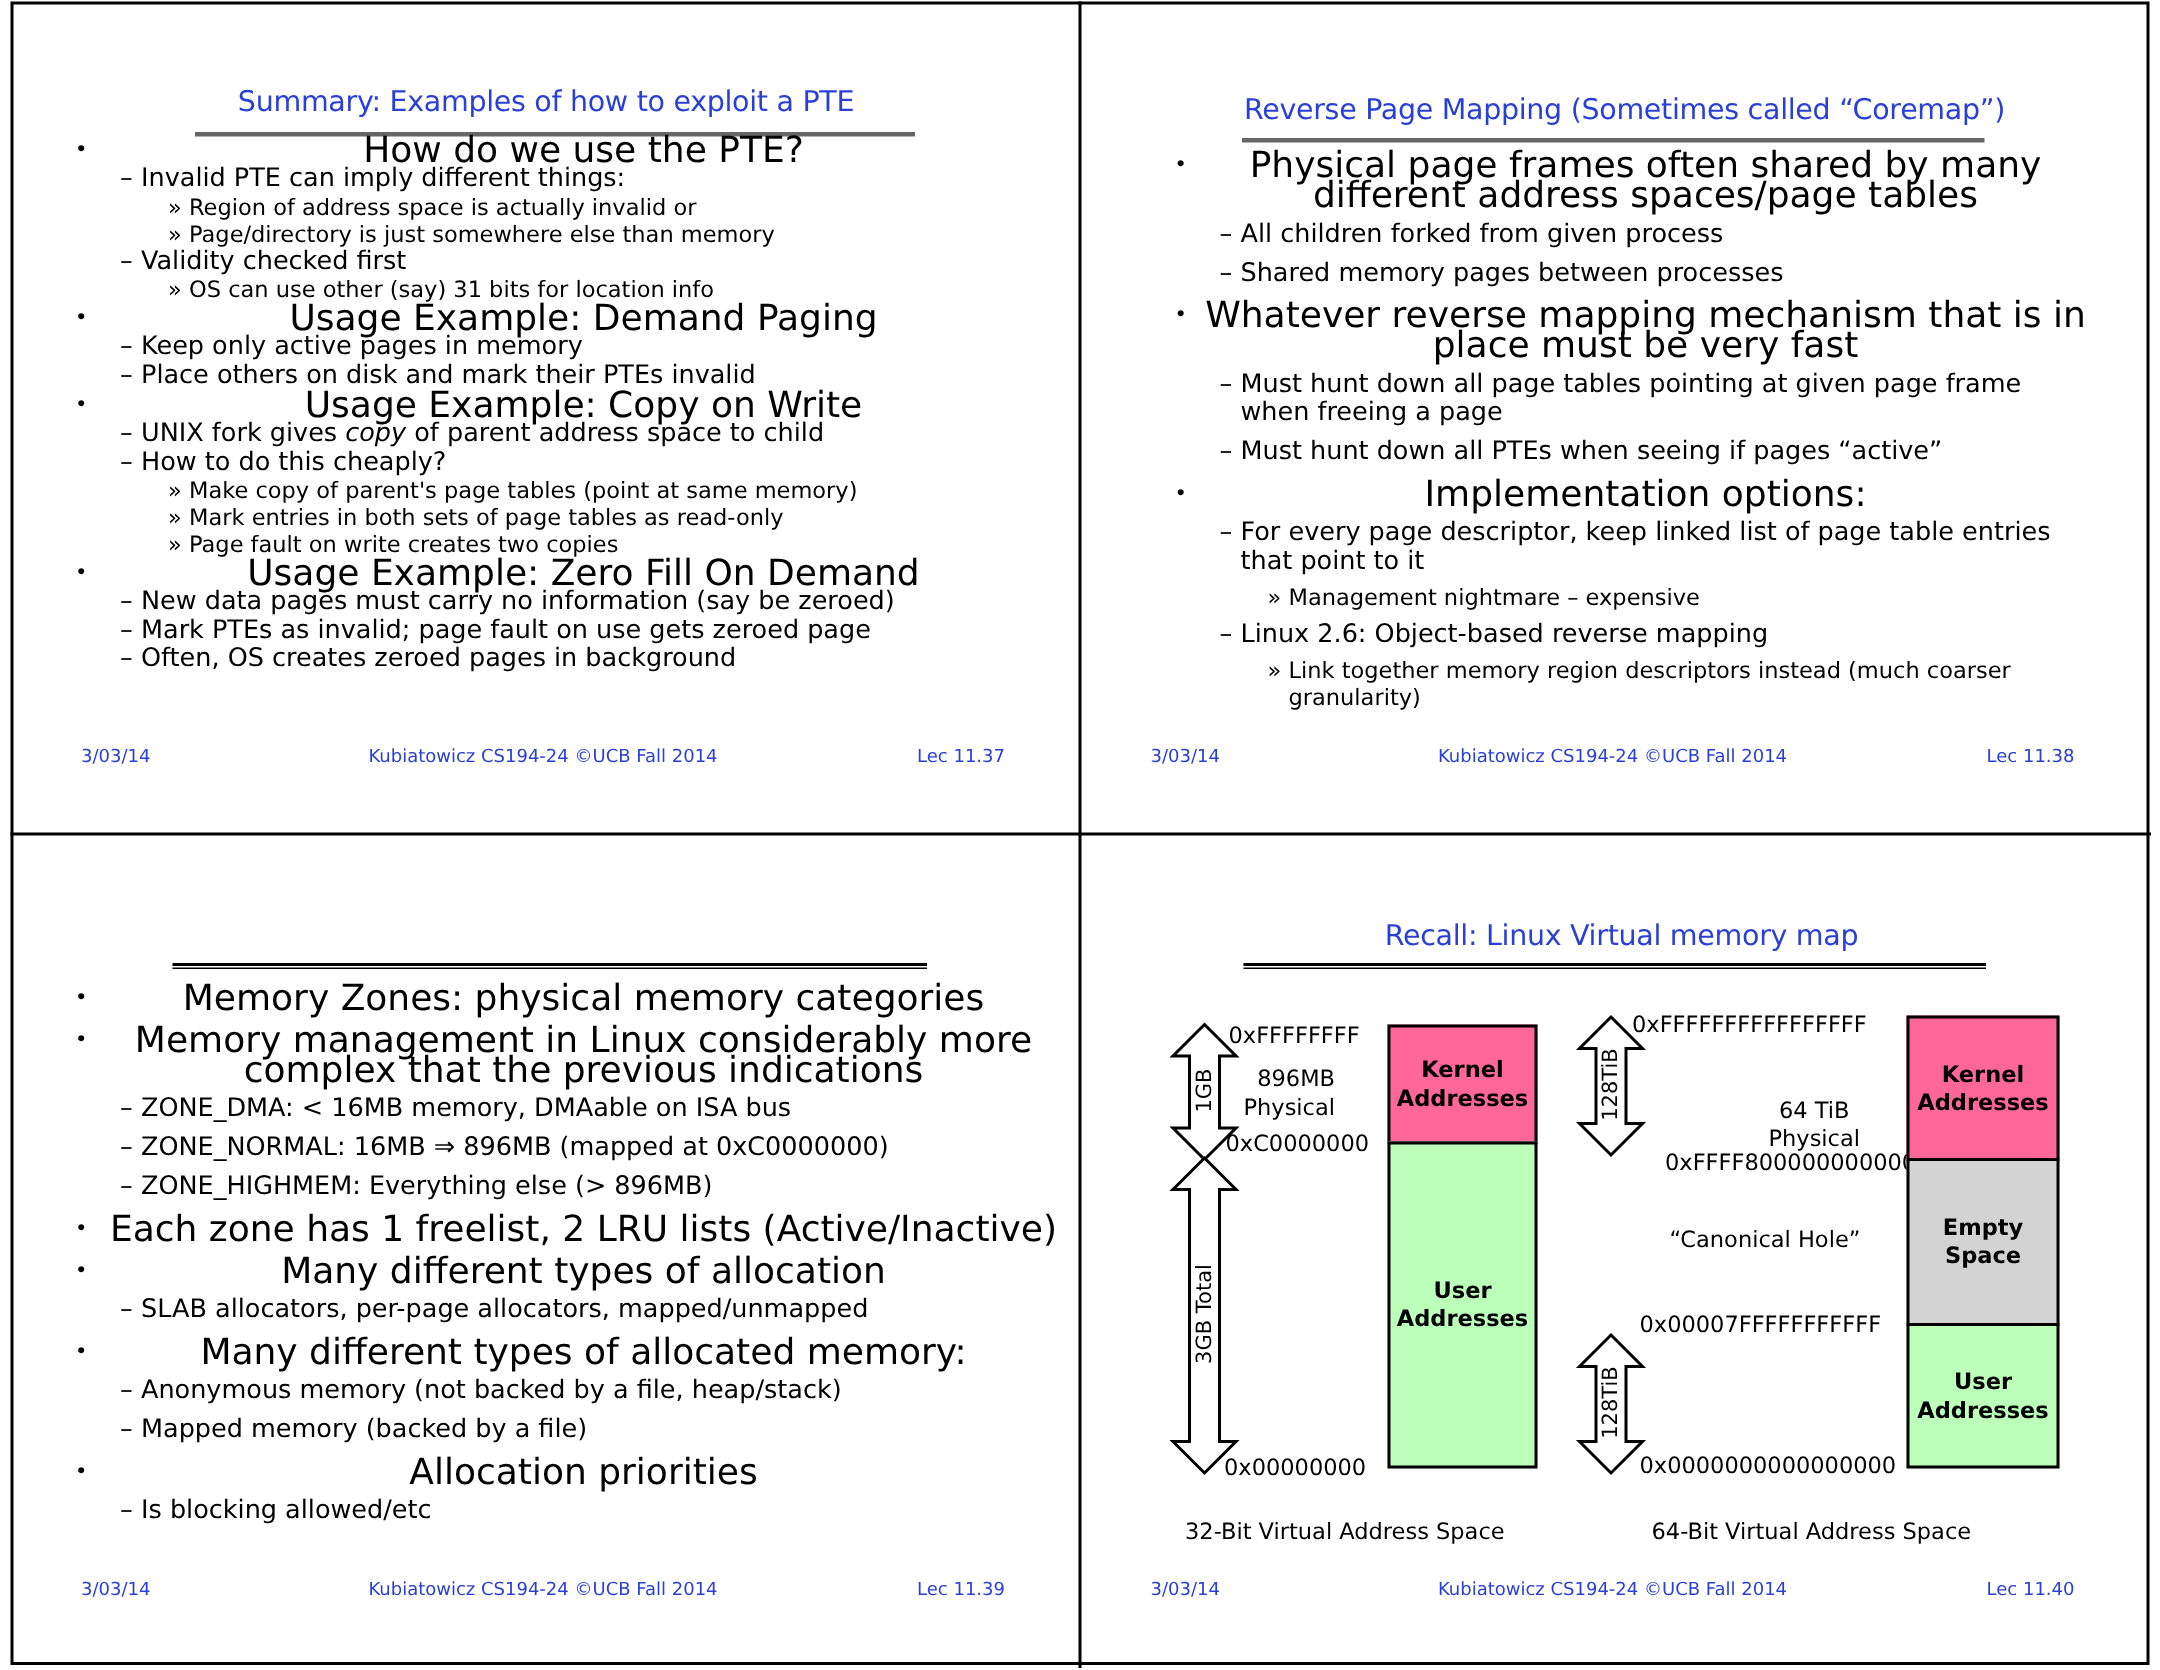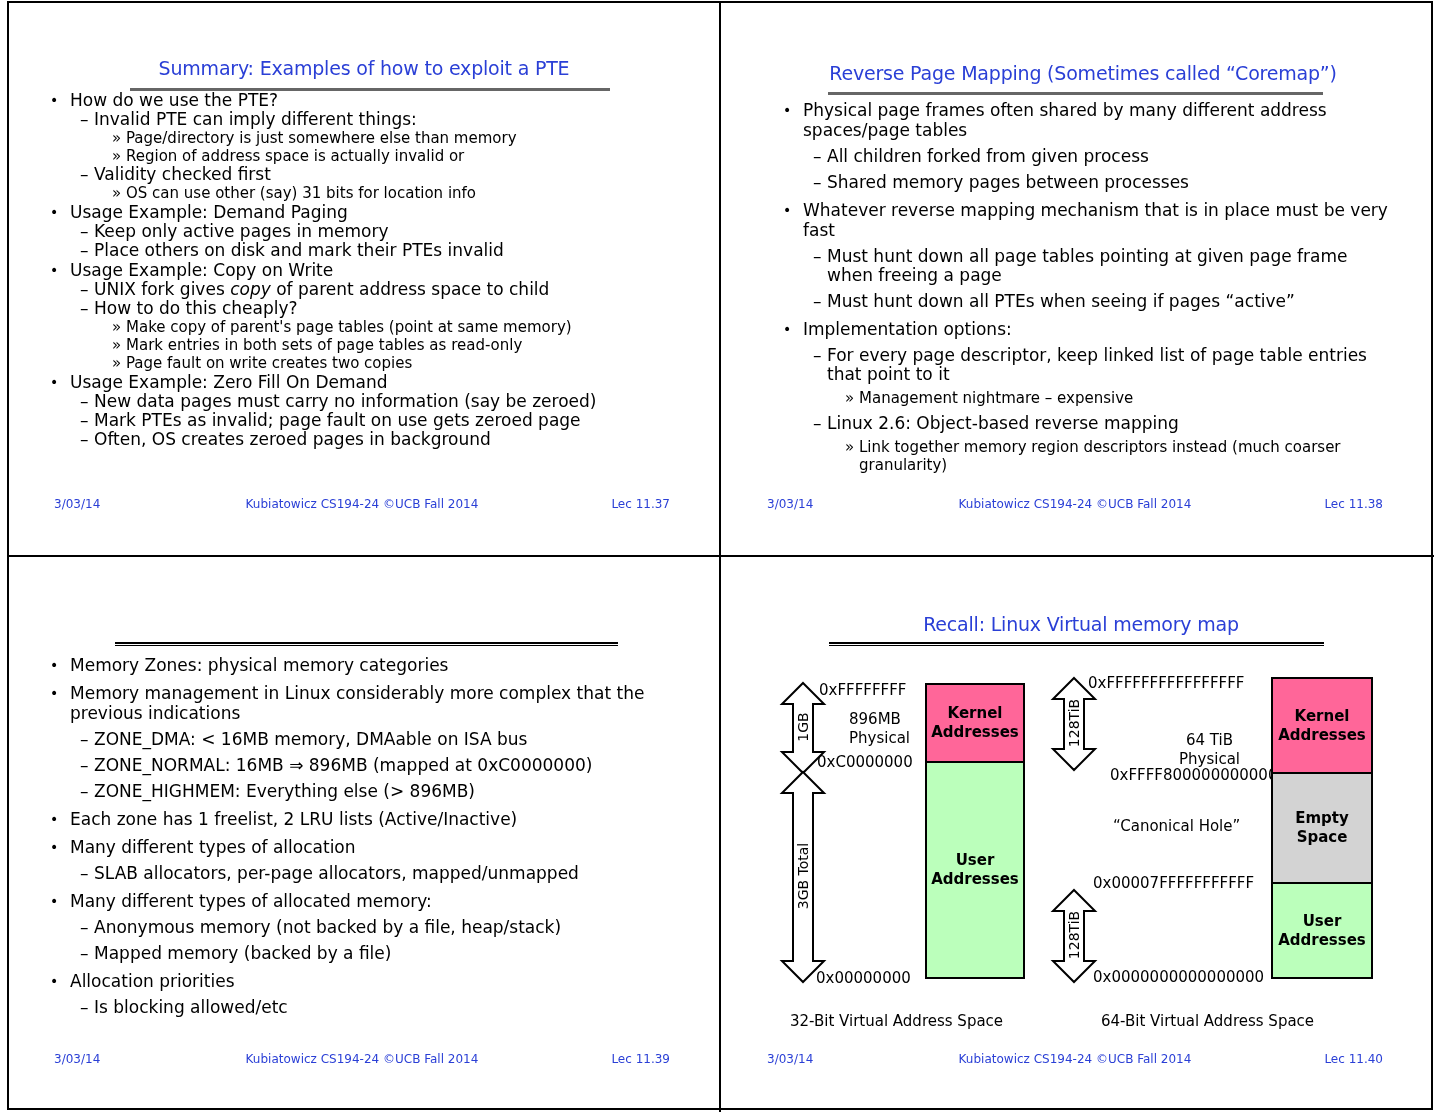--- a/index.html
+++ b/index.html
@@ -17,7 +17,7 @@
   .rule-double { position: absolute; height: 4px; border-top: 2px solid #000; border-bottom: 1px solid #000; box-sizing: border-box; }
 
   .content { position: absolute; }
-  .l1 { position: relative; font-size: 17px; line-height: 20px; padding-left: 22px; }
+  .l1 { position: relative; font-size: 24px; line-height: 20px; padding-left: 22px; text-align: center; }
   .l1::before { content: "\2022"; position: absolute; left: 2px; top: 0; font-size: 14px; }
   .l2 { position: relative; font-size: 17px; line-height: 19px; padding-left: 46px; }
   .l2::before { content: "\2013"; position: absolute; left: 32px; top: 0; }

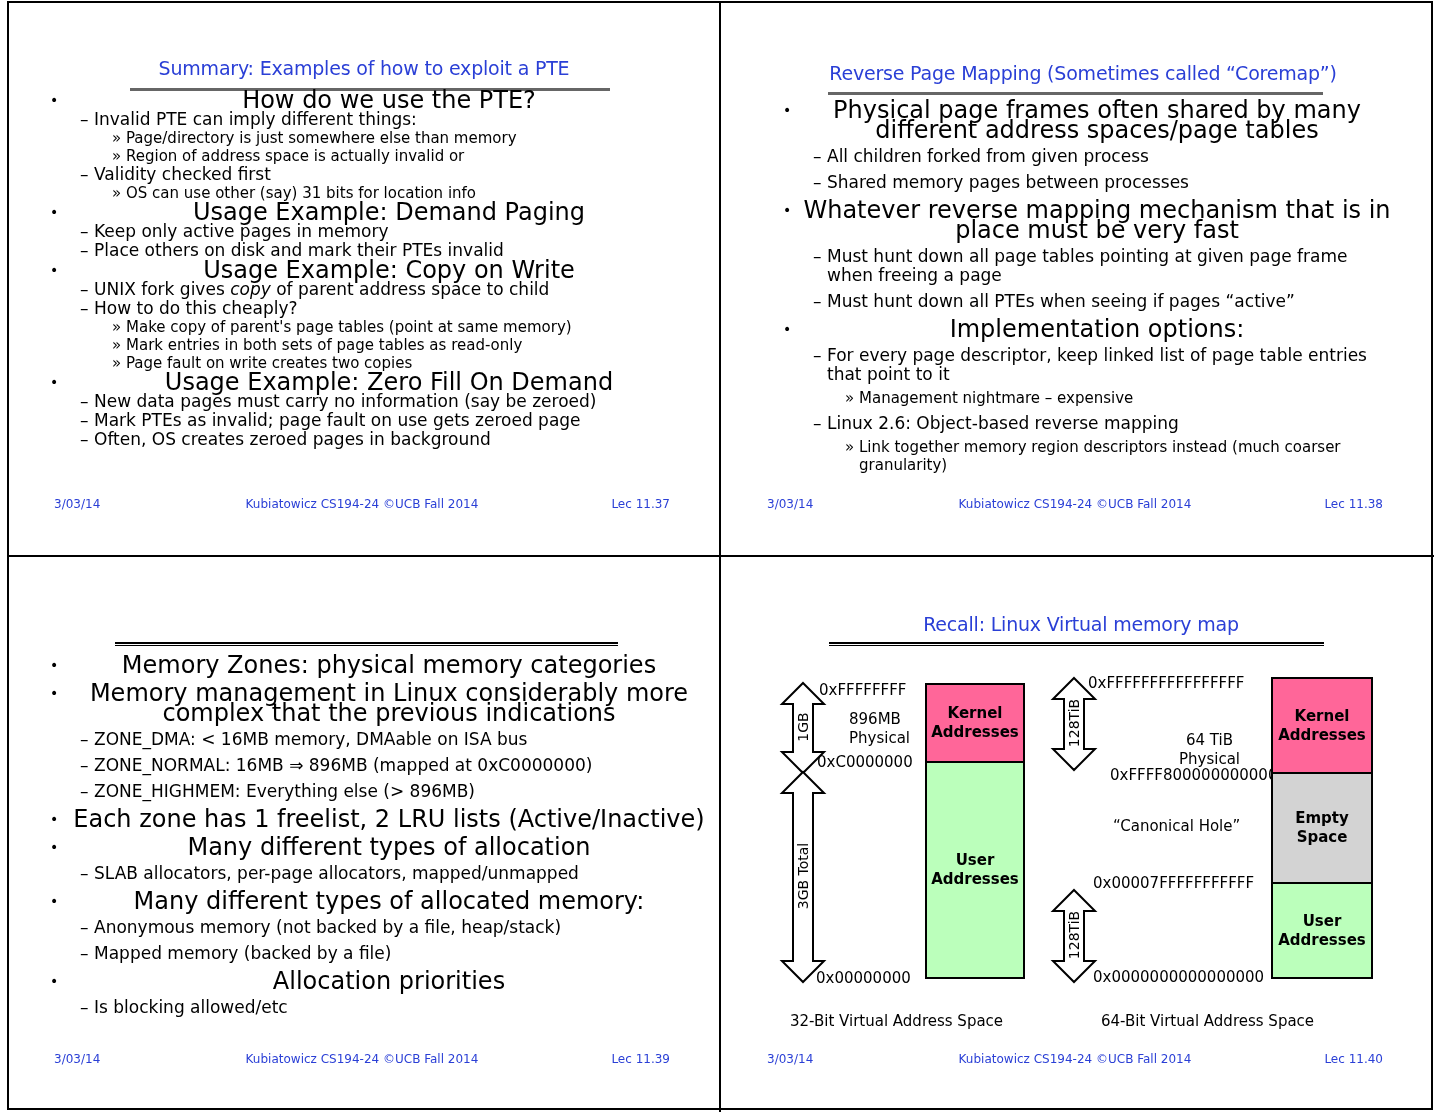--- a/index.html
+++ b/index.html
@@ -55,8 +55,8 @@
   <div class="content" id="s0" style="left:40px; top:88px; width:660px;">
       <div class="l1">How do we use the PTE?</div>
       <div class="l2">Invalid PTE can imply different things:</div>
+      <div class="l3">Region of address space is actually invalid or</div>
       <div class="l3">Page/directory is just somewhere else than memory</div>
-      <div class="l3">Region of address space is actually invalid or</div>
       <div class="l2">Validity checked first</div>
       <div class="l3">OS can use other (say) 31 bits for location info</div>
       <div class="l1">Usage Example: Demand Paging</div>

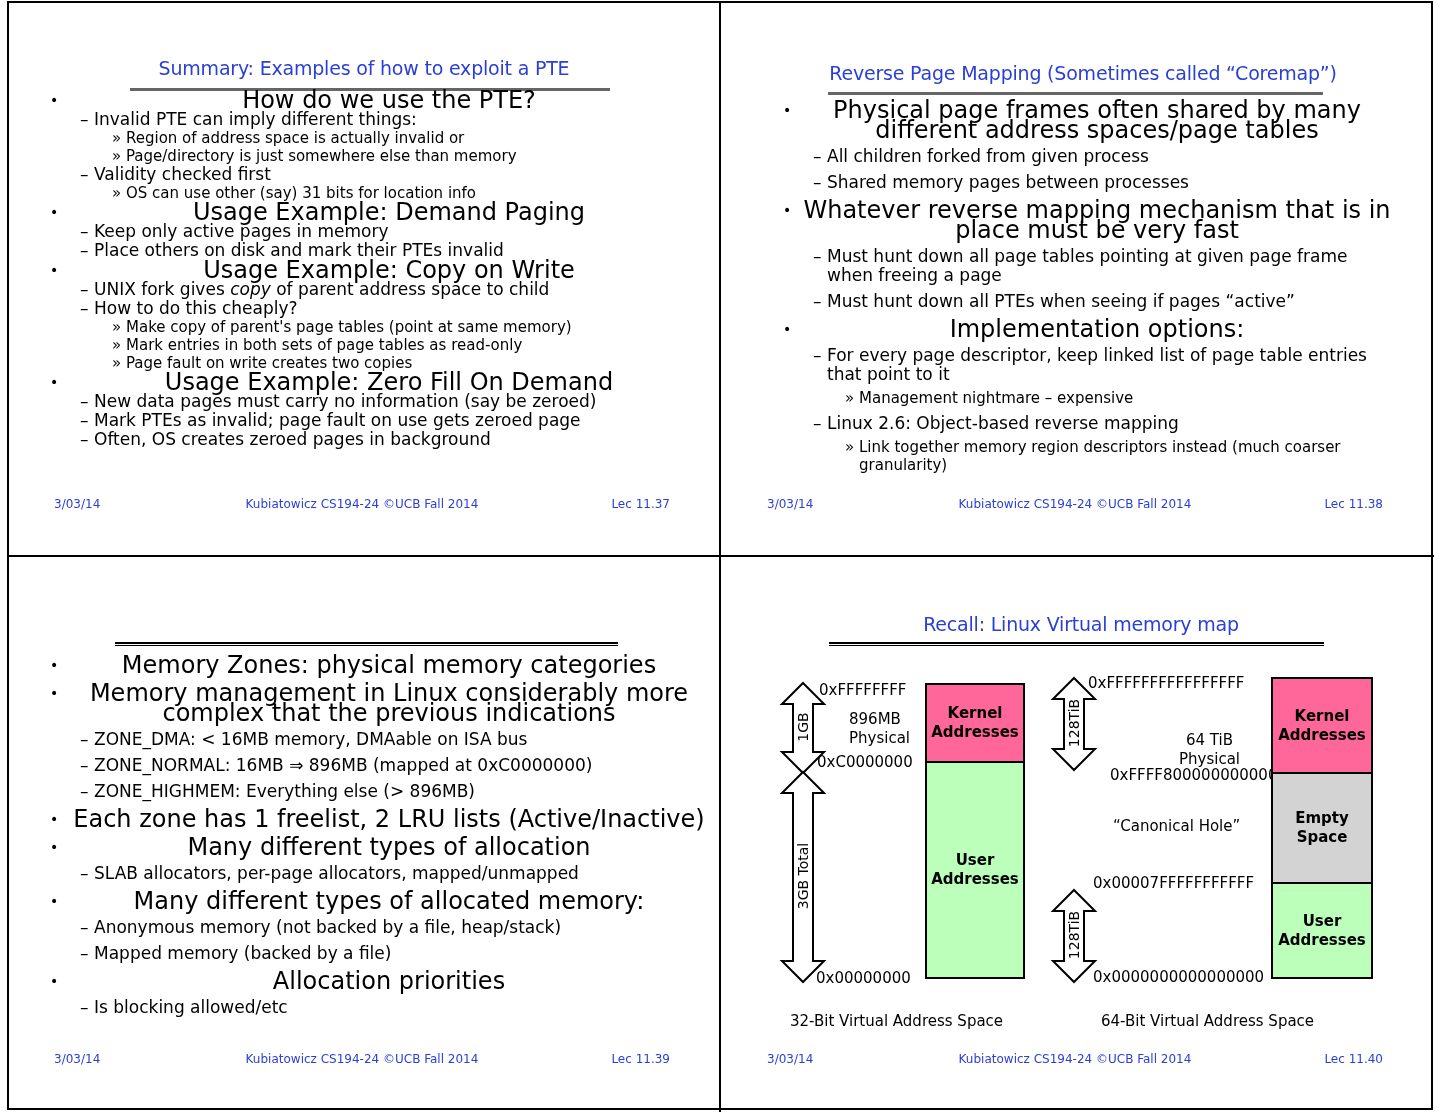--- a/index.html
+++ b/index.html
@@ -143,7 +143,7 @@
     <div class="arrow-text" style="left:37px; top:311px; width:90px;">3GB Total</div>
 
     <div class="dg-label" style="left:98px; top:124px;">0xFFFFFFFF</div>
-    <div class="dg-label" style="left:128px; top:153px; text-align:left; line-height:19px;">
+    <div class="dg-label" style="left:108px; top:153px; text-align:right; line-height:19px;">
       <div>896MB</div>
       <div>Physical</div>
     </div>

